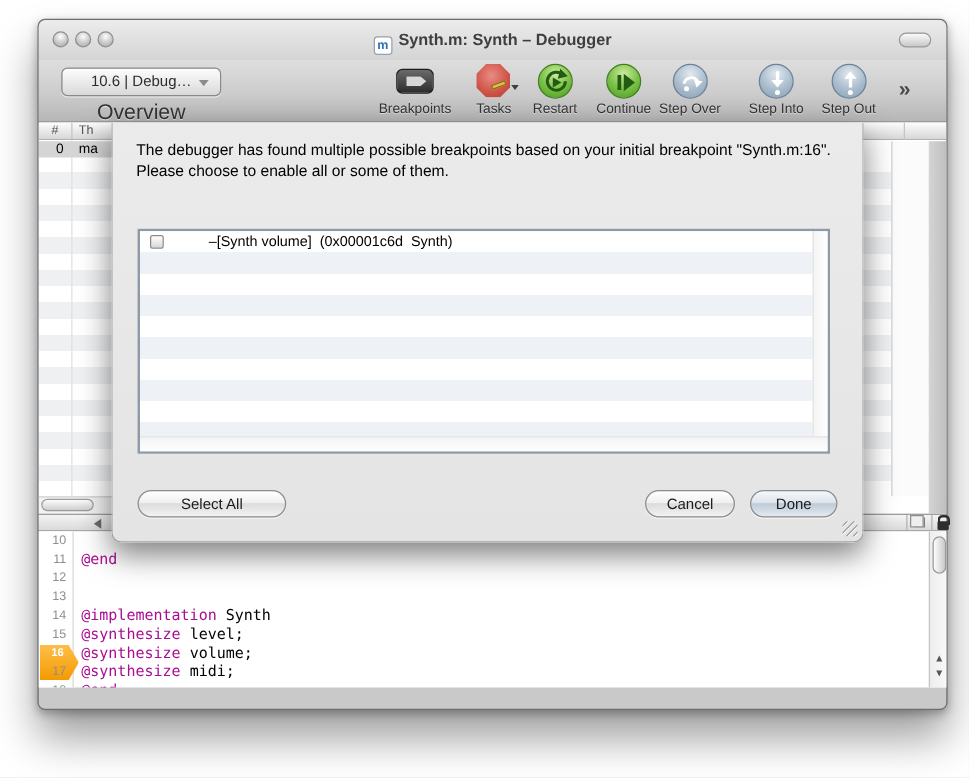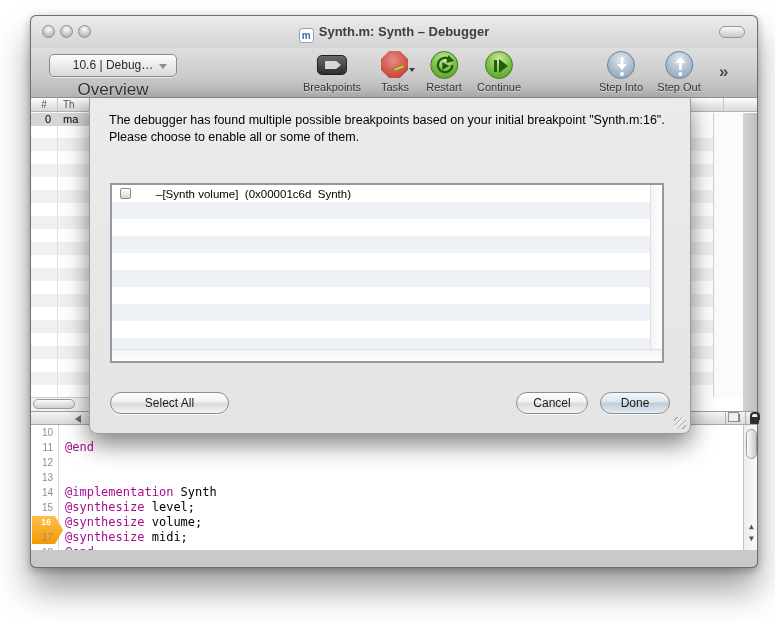--- a/index.html
+++ b/index.html
@@ -255,6 +255,18 @@
       <div class="tb-label">Continue</div>
     </div>
 
+    <div class="tb-item" style="left:521px">
+      <div class="ic">
+        <div class="circ blue">
+          <svg width="28" height="28" viewBox="0 0 28 28">
+            <path d="M8 15 a6 6 0 0 1 11 -2" fill="none" stroke="#fff" stroke-width="2.2"></path>
+            <polygon points="16,12 23,13 18,18" fill="#fff"></polygon>
+            <circle cx="10" cy="19" r="2" fill="#fff"></circle>
+          </svg>
+        </div>
+      </div>
+      <div class="tb-label">Step Over</div>
+    </div>
 
     <div class="tb-item" style="left:590px">
       <div class="ic">

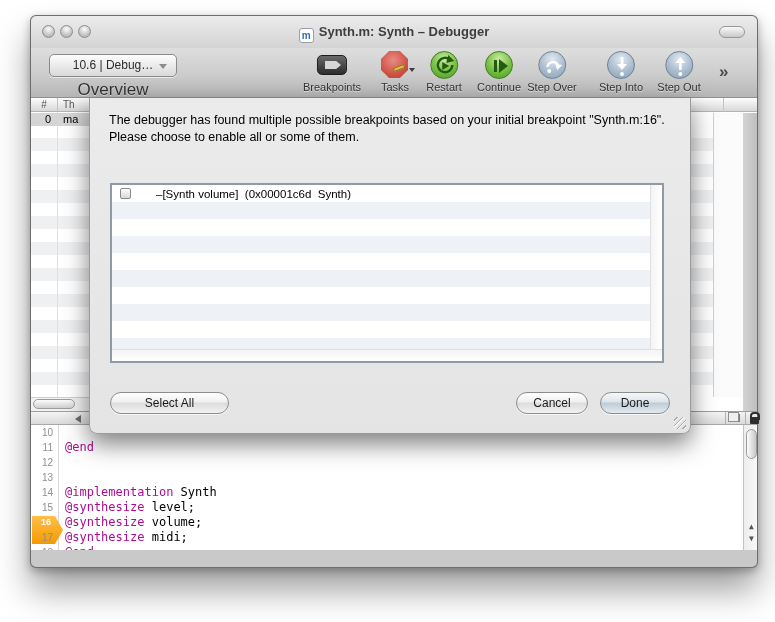--- a/index.html
+++ b/index.html
@@ -166,7 +166,7 @@
   #bp-rows { position:absolute; left:0; top:0; right:12px; bottom:12px;
              background:repeating-linear-gradient(180deg,#ffffff 0 17px,#eef1f6 17px 34px);
              overflow:hidden; }
-  .bp-row { position:relative; height:17px; display:flex; align-items:center; }
+  .bp-row { position:relative; height:17px; display:flex; align-items:center;gap:11px; }
   .cbox { width:11px; height:11px; margin-left:8px; border:1px solid #8a8a8a; border-radius:2px;
           background:linear-gradient(180deg,#ffffff,#d8d8d8); position:relative; flex:0 0 auto; }
   .cbox.checked::after { content:"✓"; position:absolute; left:0px; top:-3px;

